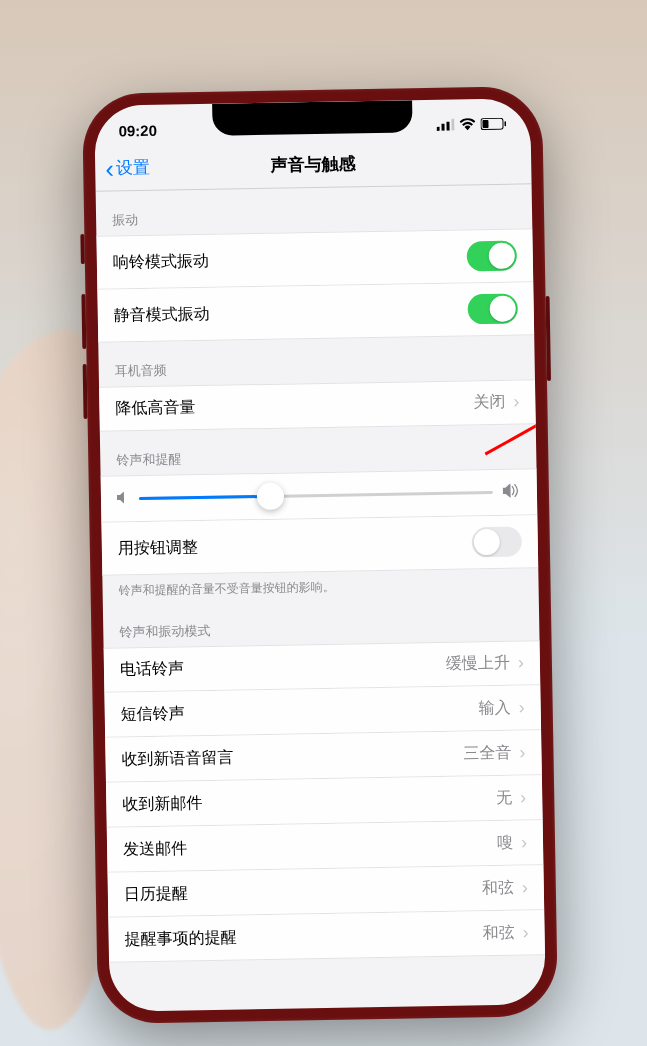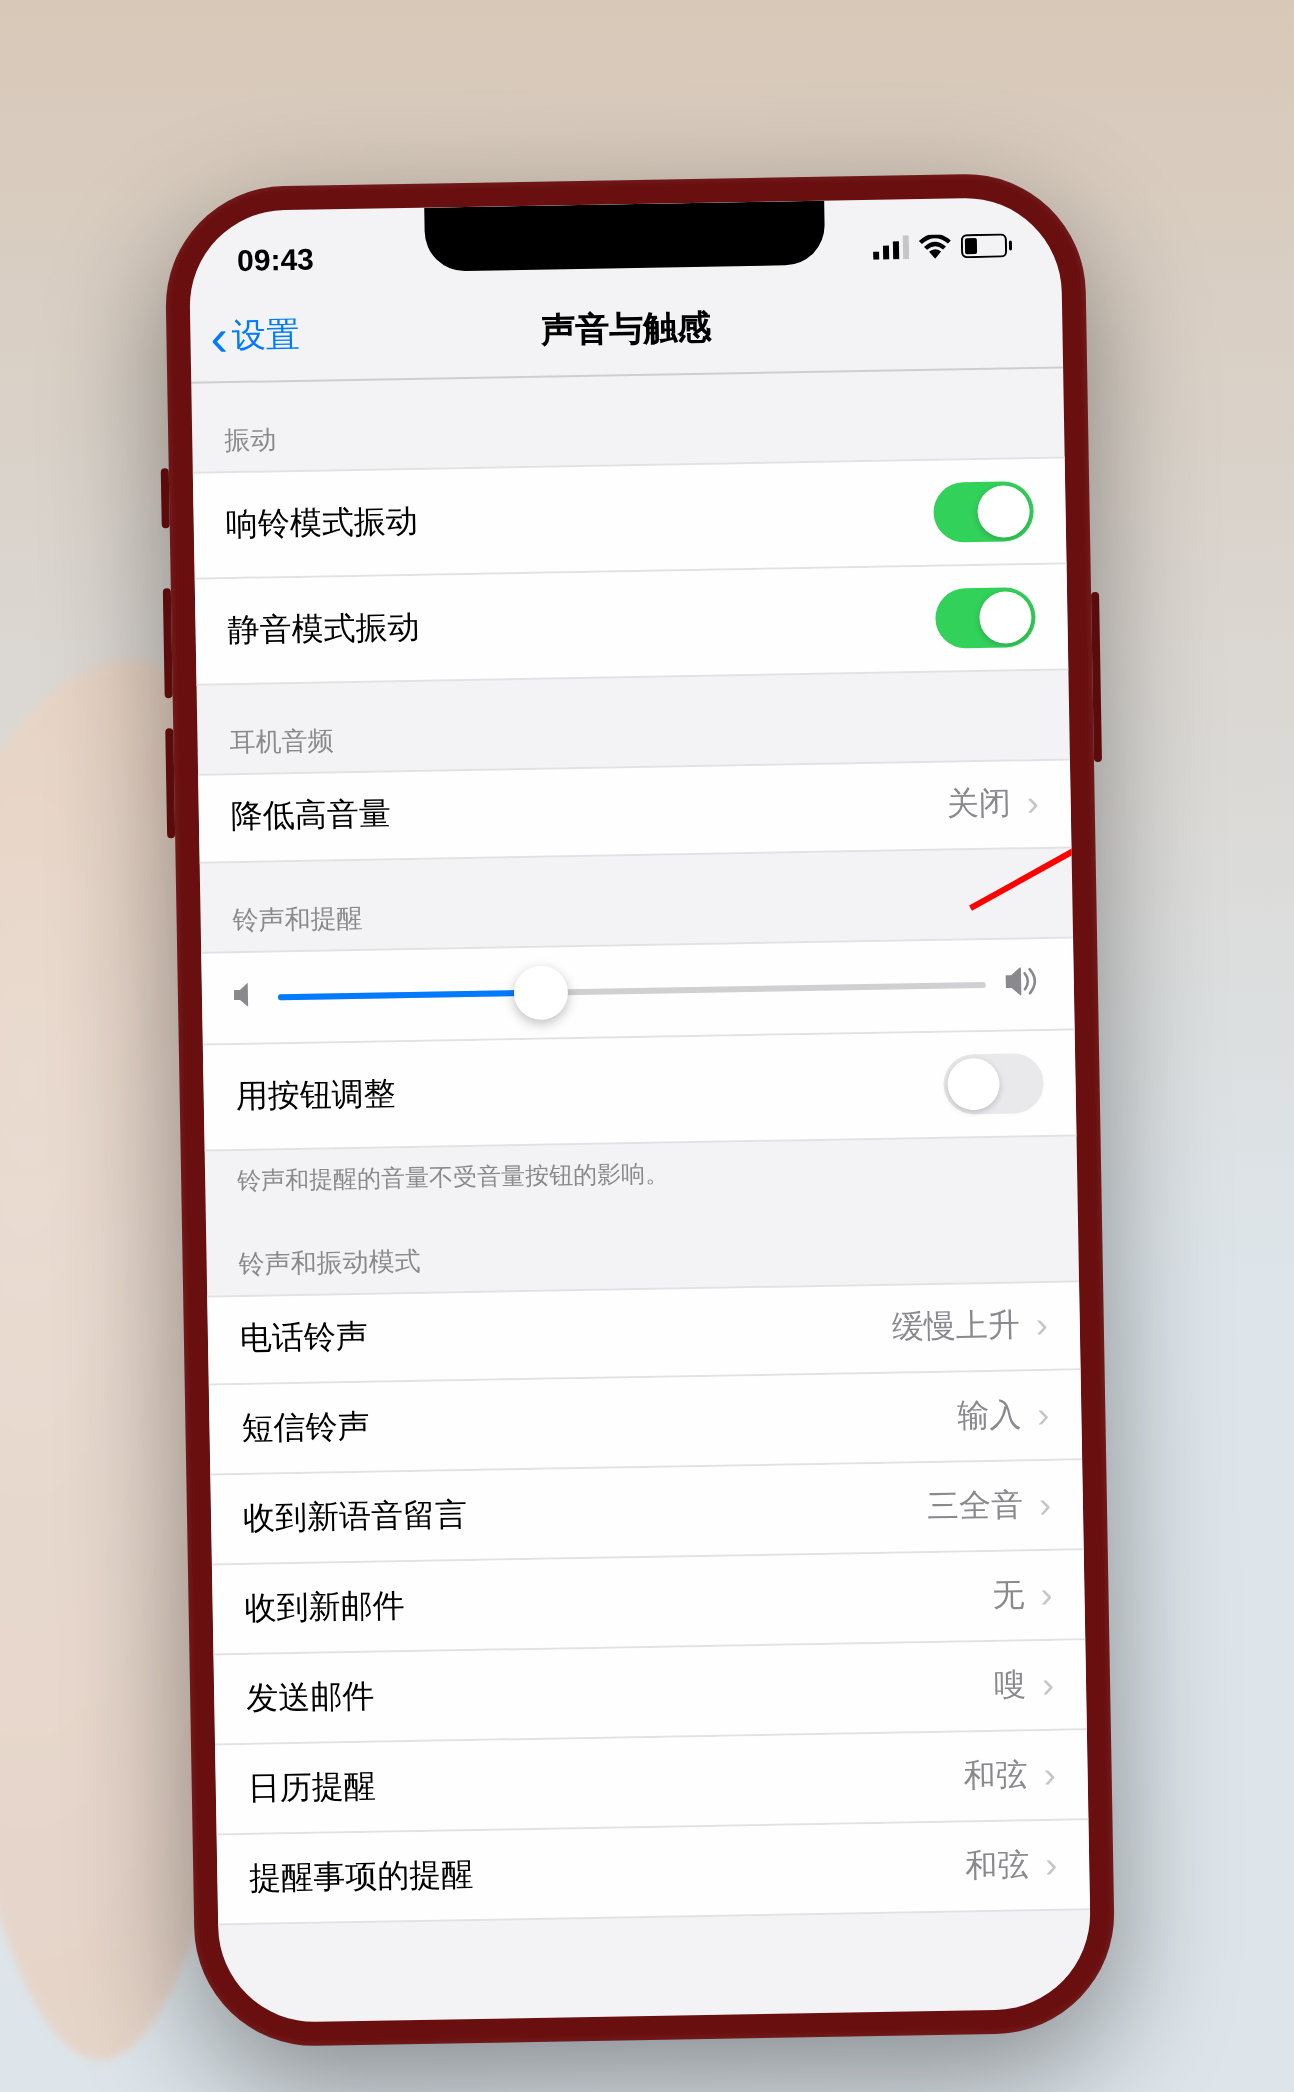--- a/index.html
+++ b/index.html
@@ -236,7 +236,7 @@
       <div class="notch"></div>
 
       <div class="status-bar">
-        <span>09:43</span>
+        <span>09:20</span>
         <div class="status-right">
           <span>
             <svg width="18" height="12" viewBox="0 0 18 12">

